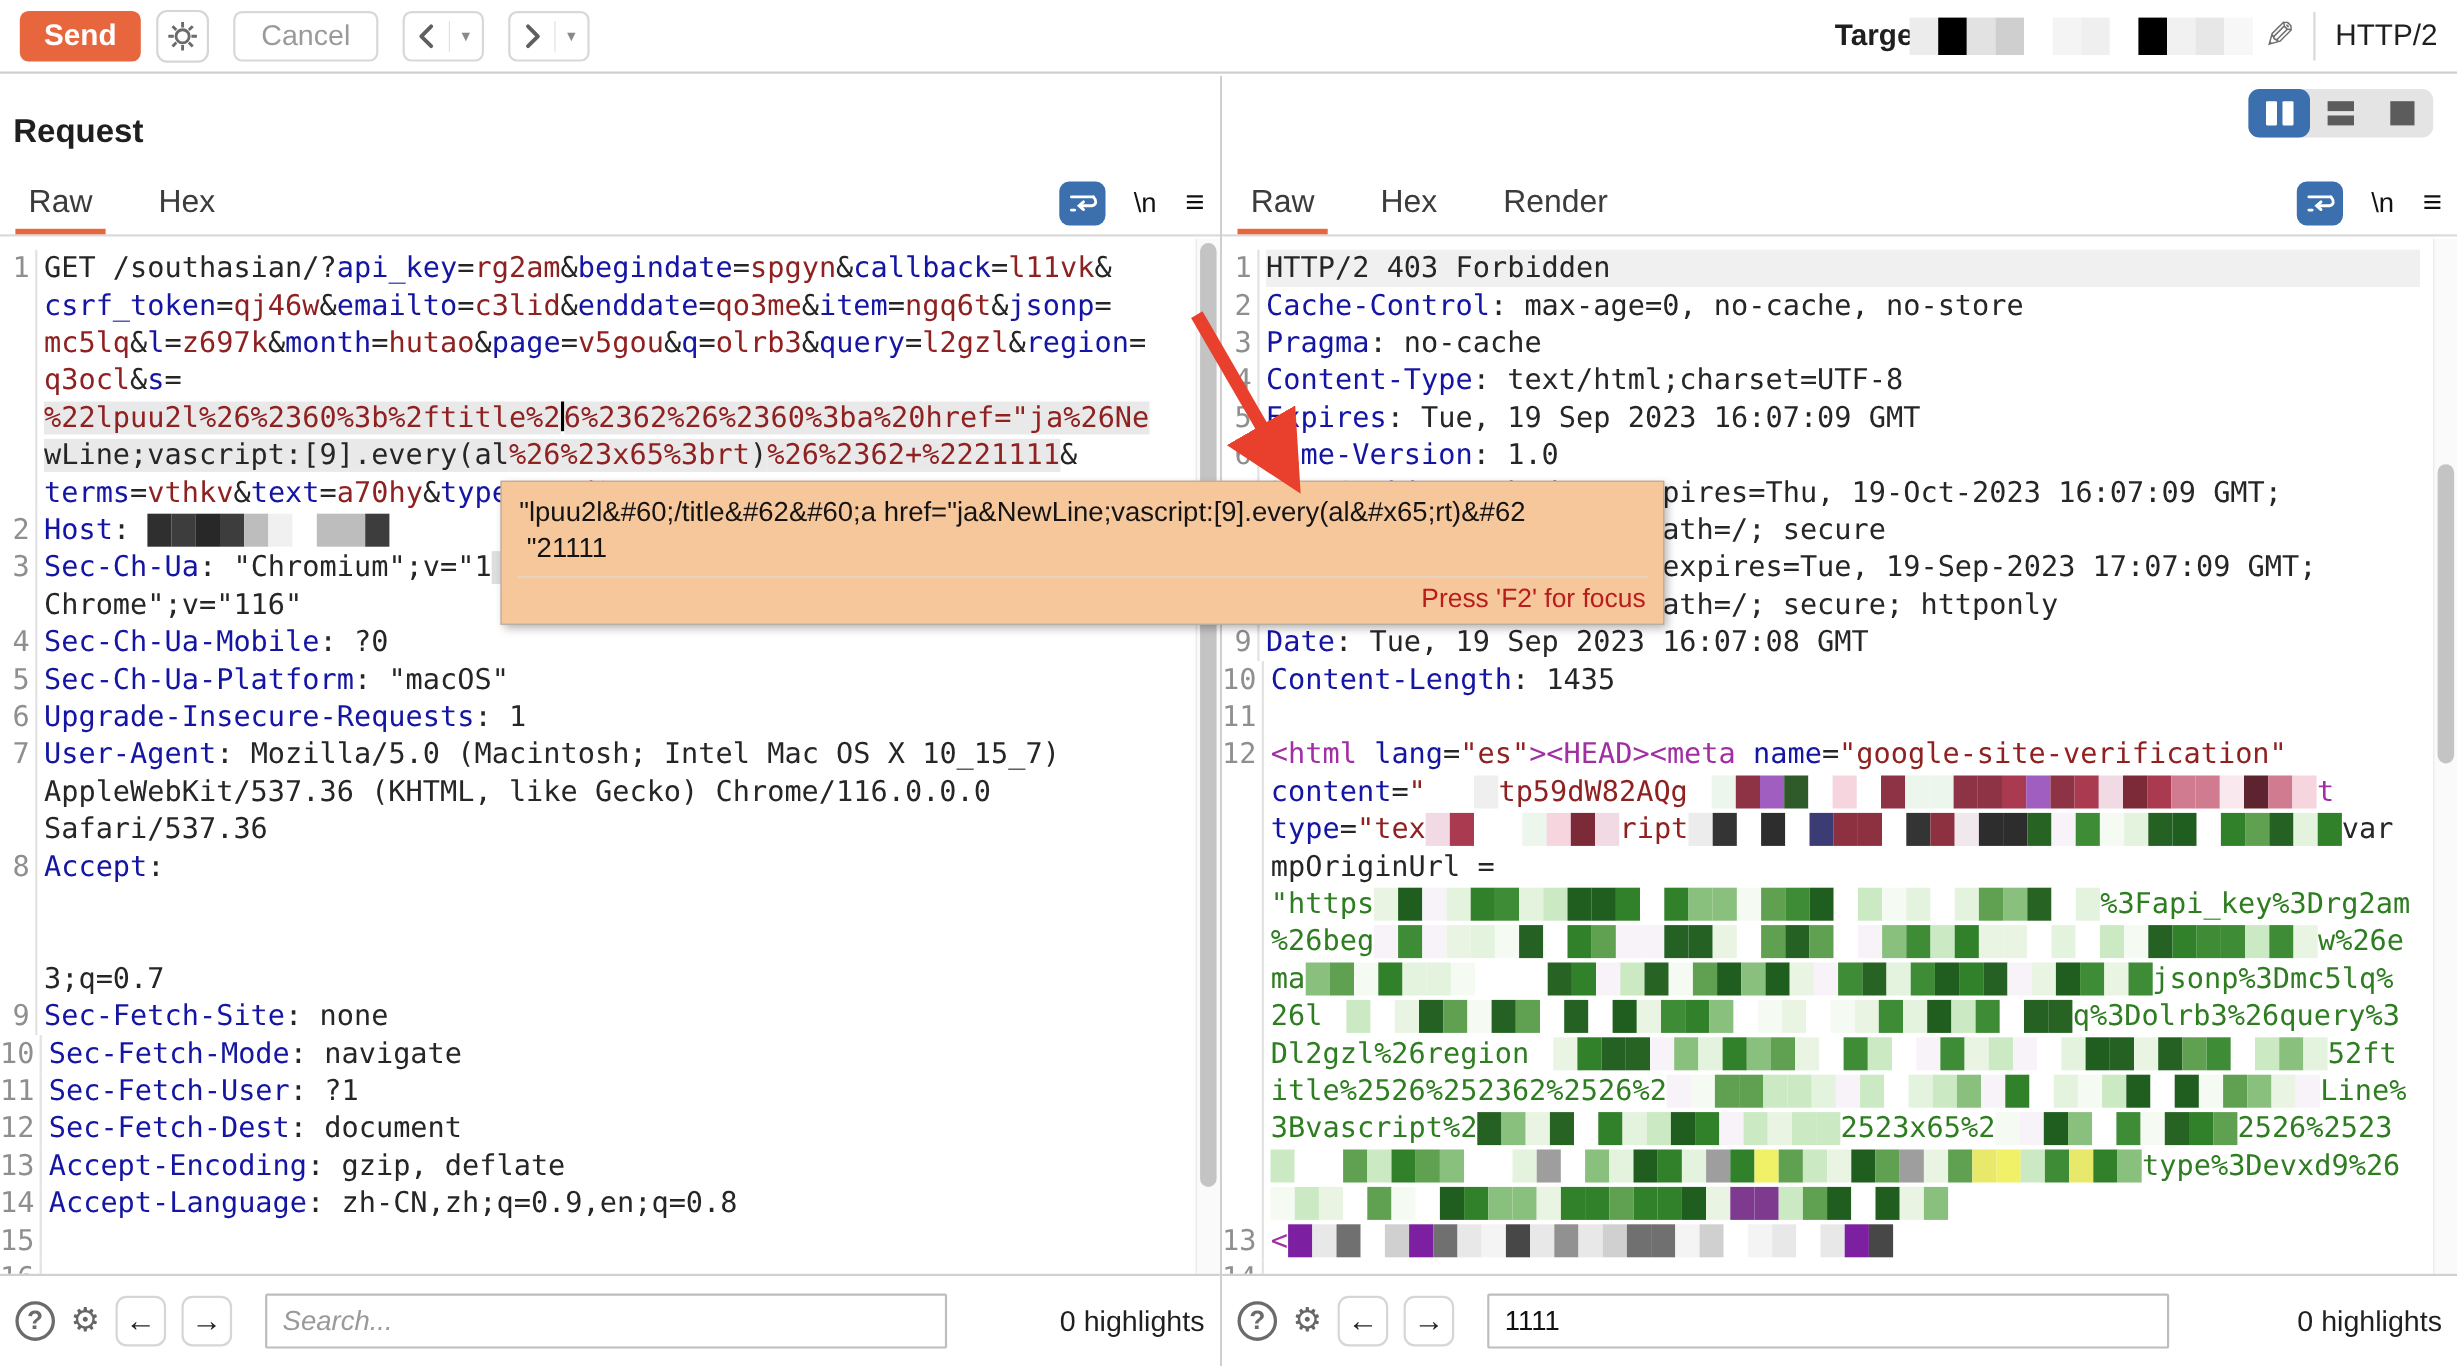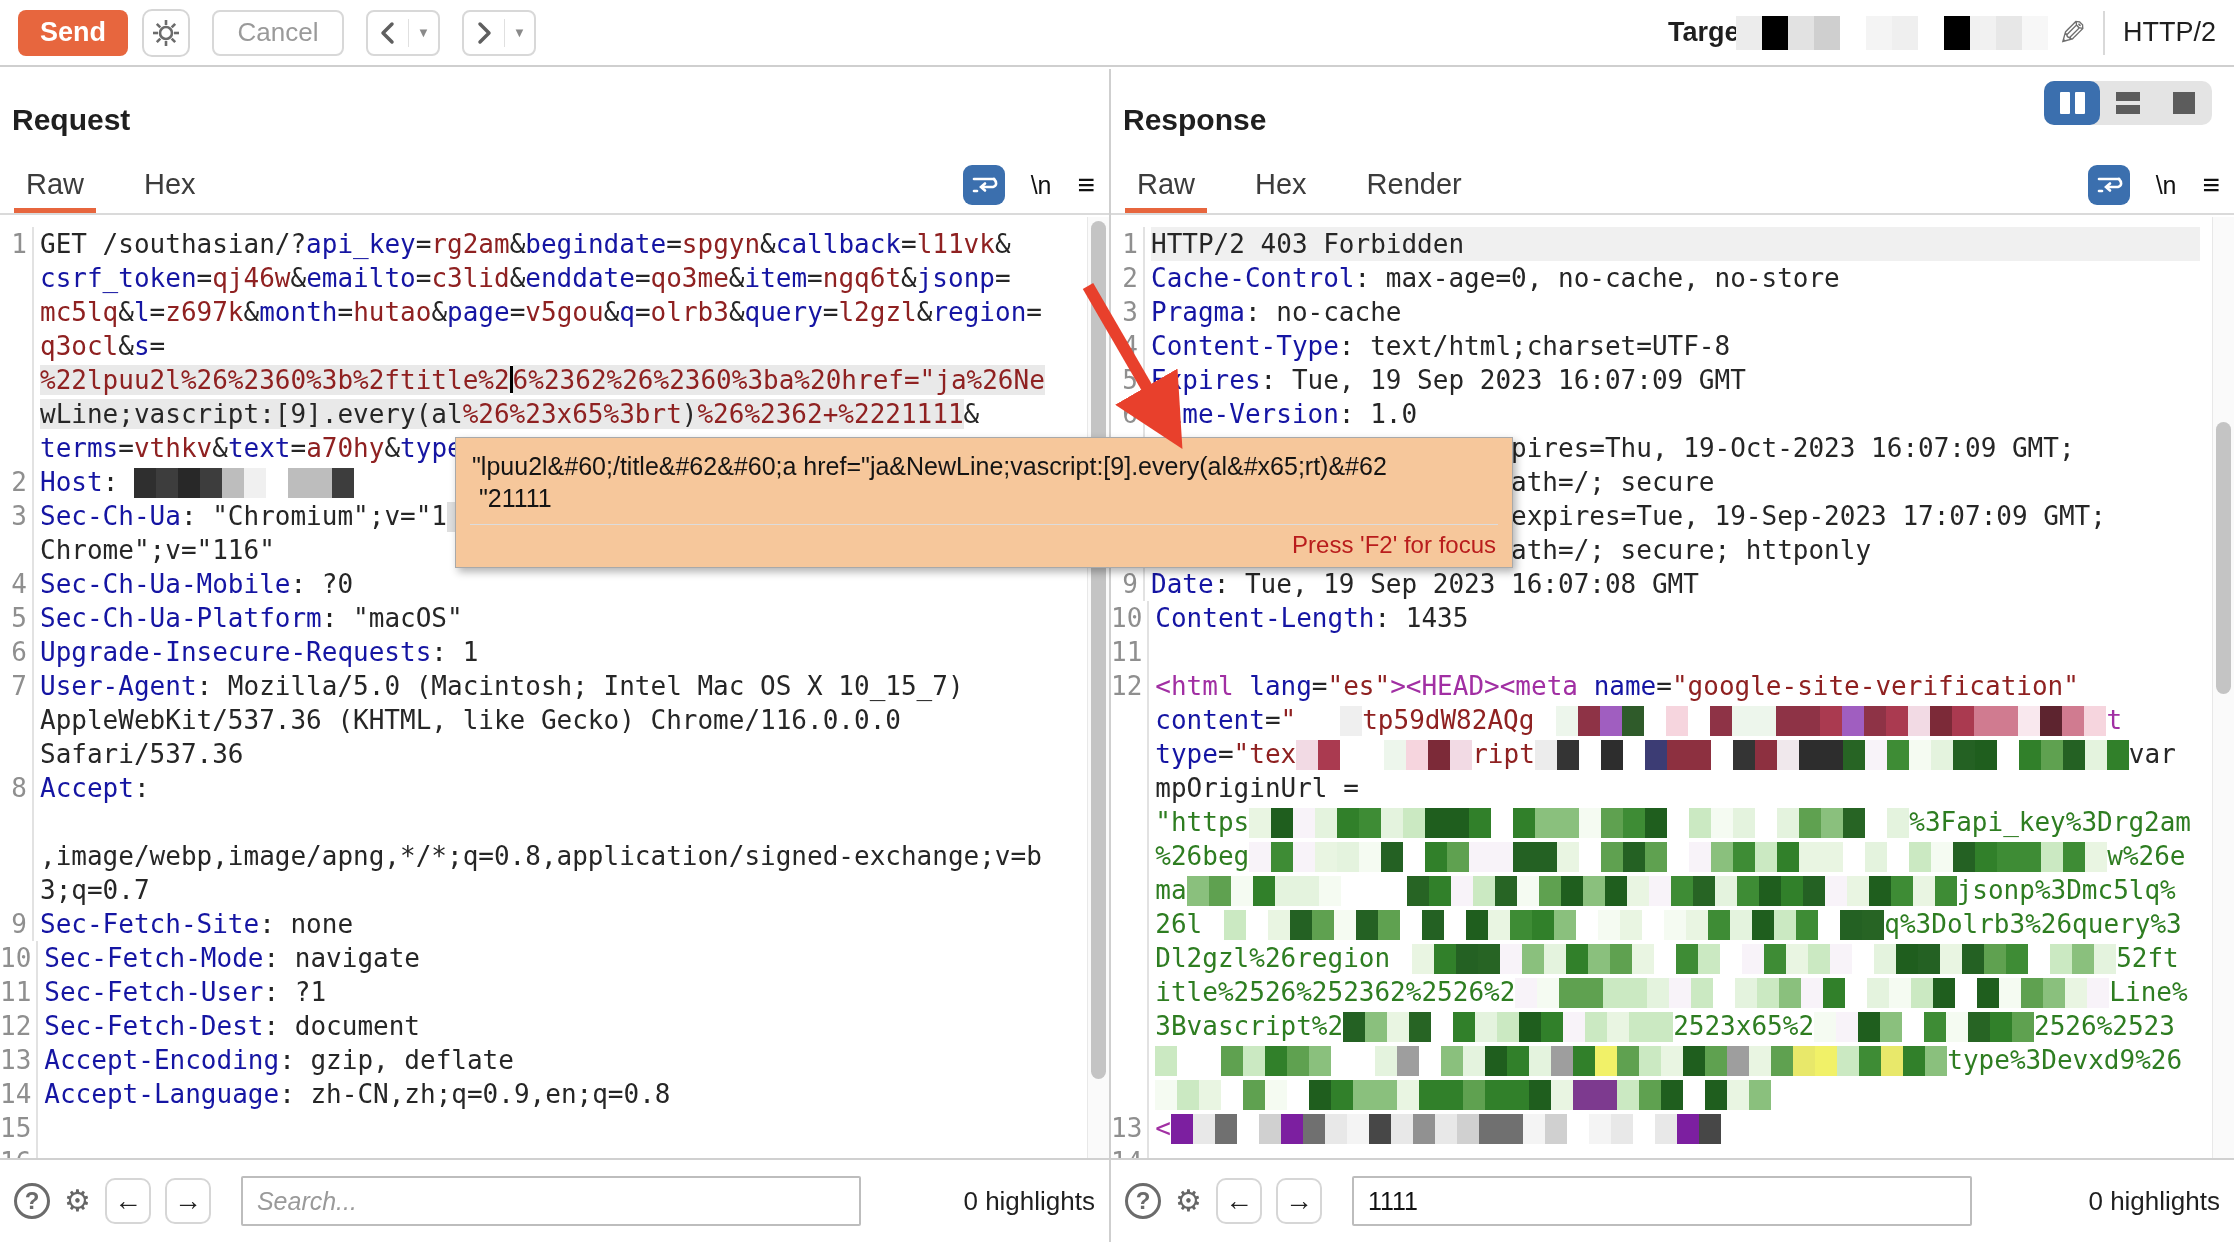--- a/index.html
+++ b/index.html
@@ -257,7 +257,6 @@
 
   <div class="panel resp">
     <div class="panel-head">
-      <div class="panel-title">Response</div>
       <div class="layout-group">
         <div class="layout-btn active">
           <span class="lg-col"></span>

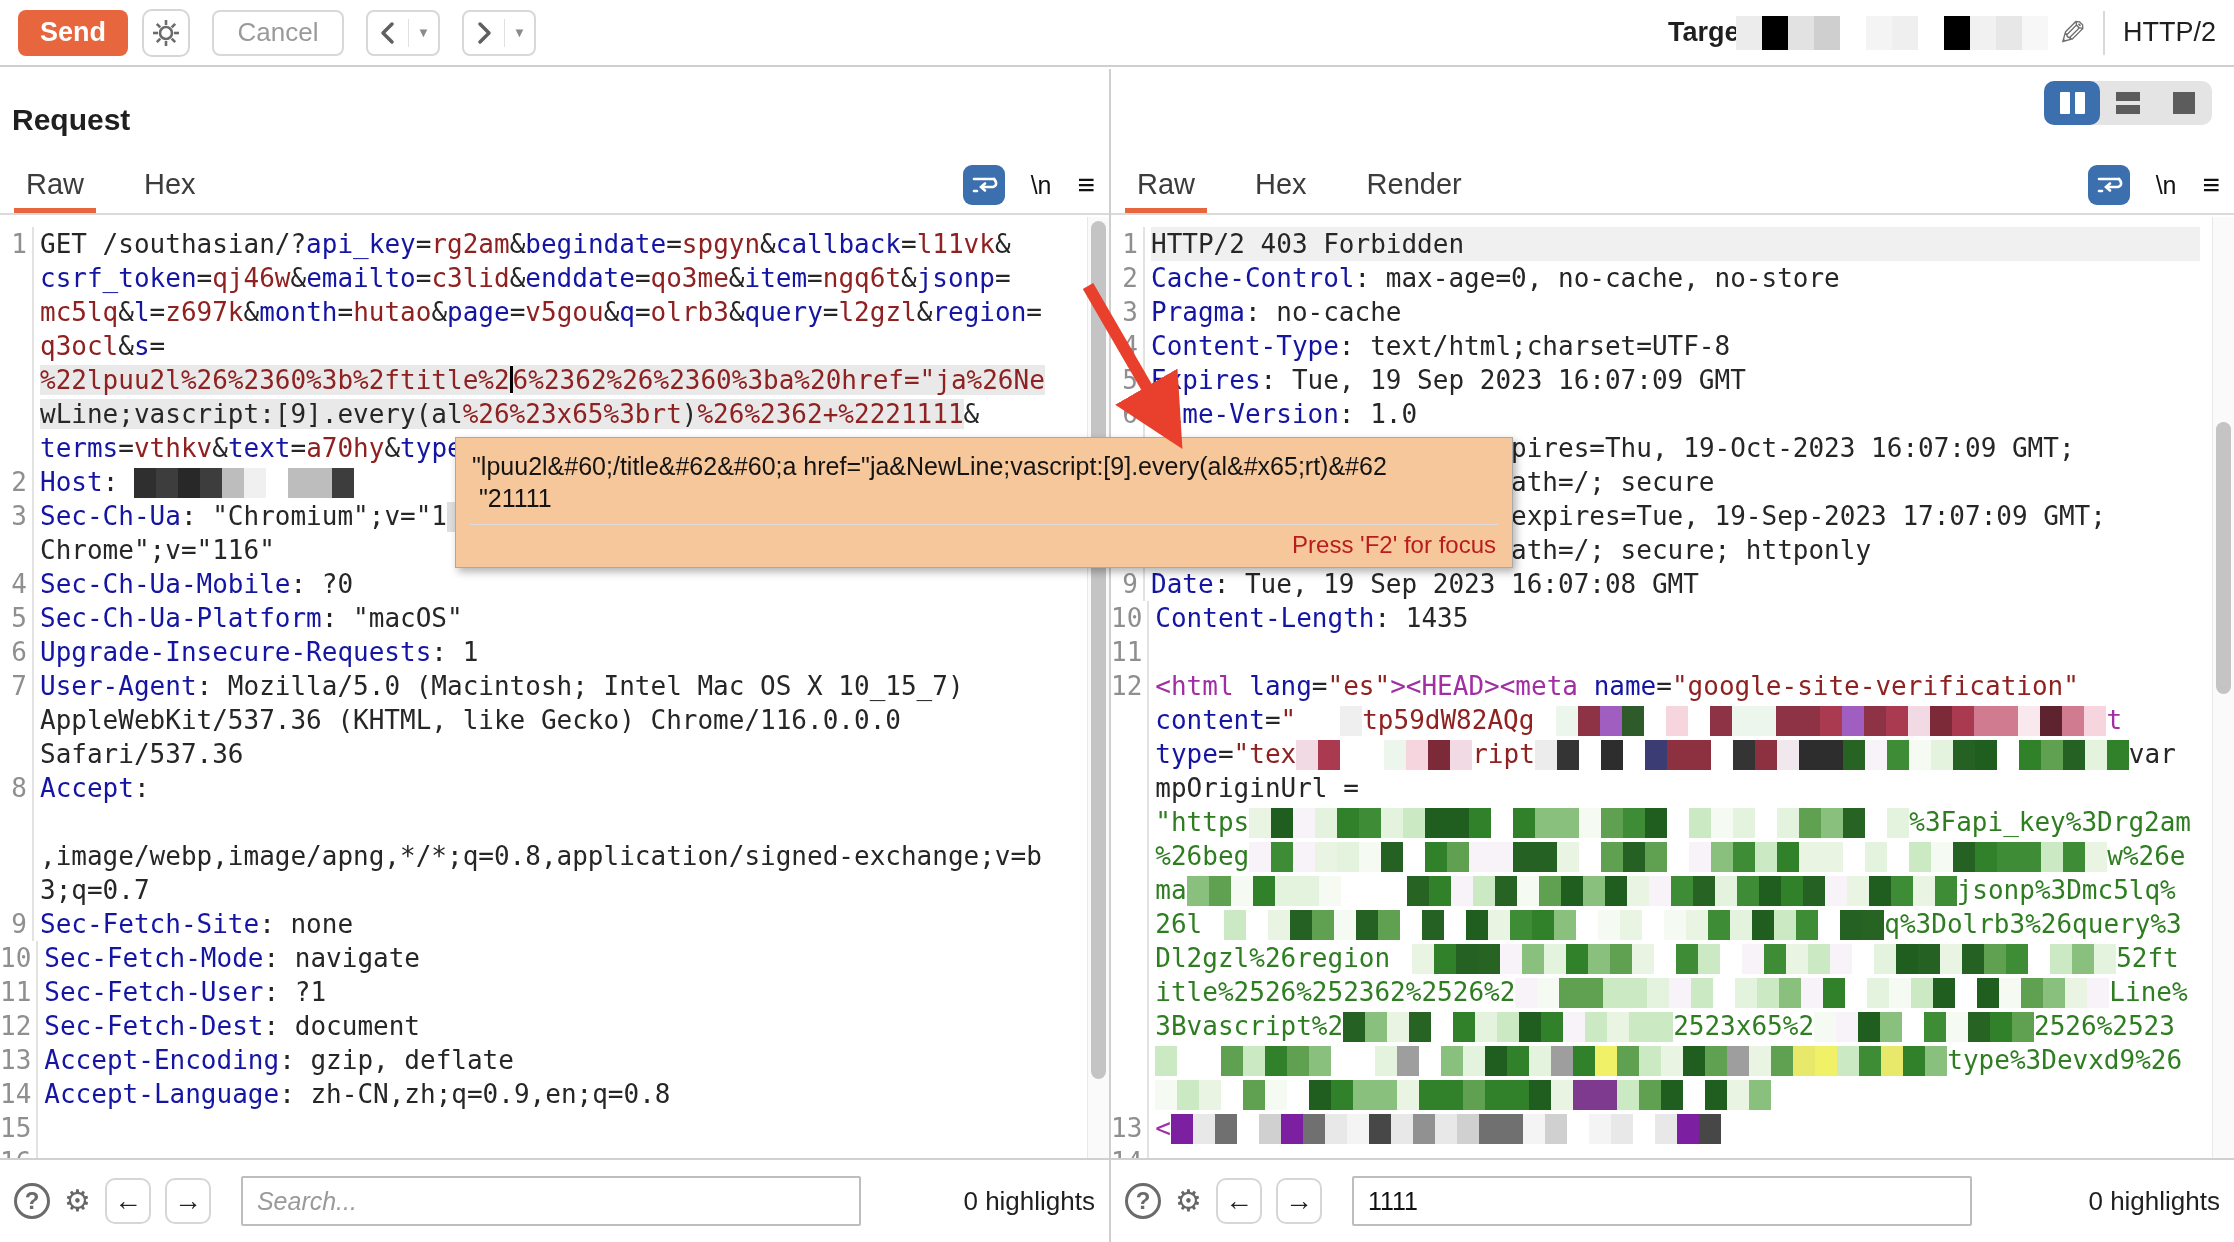--- a/index.html
+++ b/index.html
@@ -201,7 +201,7 @@
         </div>
         <div class="line">
           <span class="ln">8</span>
-          <div class="lc"><span class="c-h">Accept</span><span class="c-d">:</span><br><br><span class="c-d">,image/webp,image/apng,*/*;q=0.8,application/signed-exchange;v=b</span><br><span class="c-d">3;q=0.7</span></div>
+          <div class="lc"><span class="c-h">Accept</span><span class="c-d">:</span><br><br><br><span class="c-d">3;q=0.7</span></div>
         </div>
         <div class="line">
           <span class="ln">9</span>

